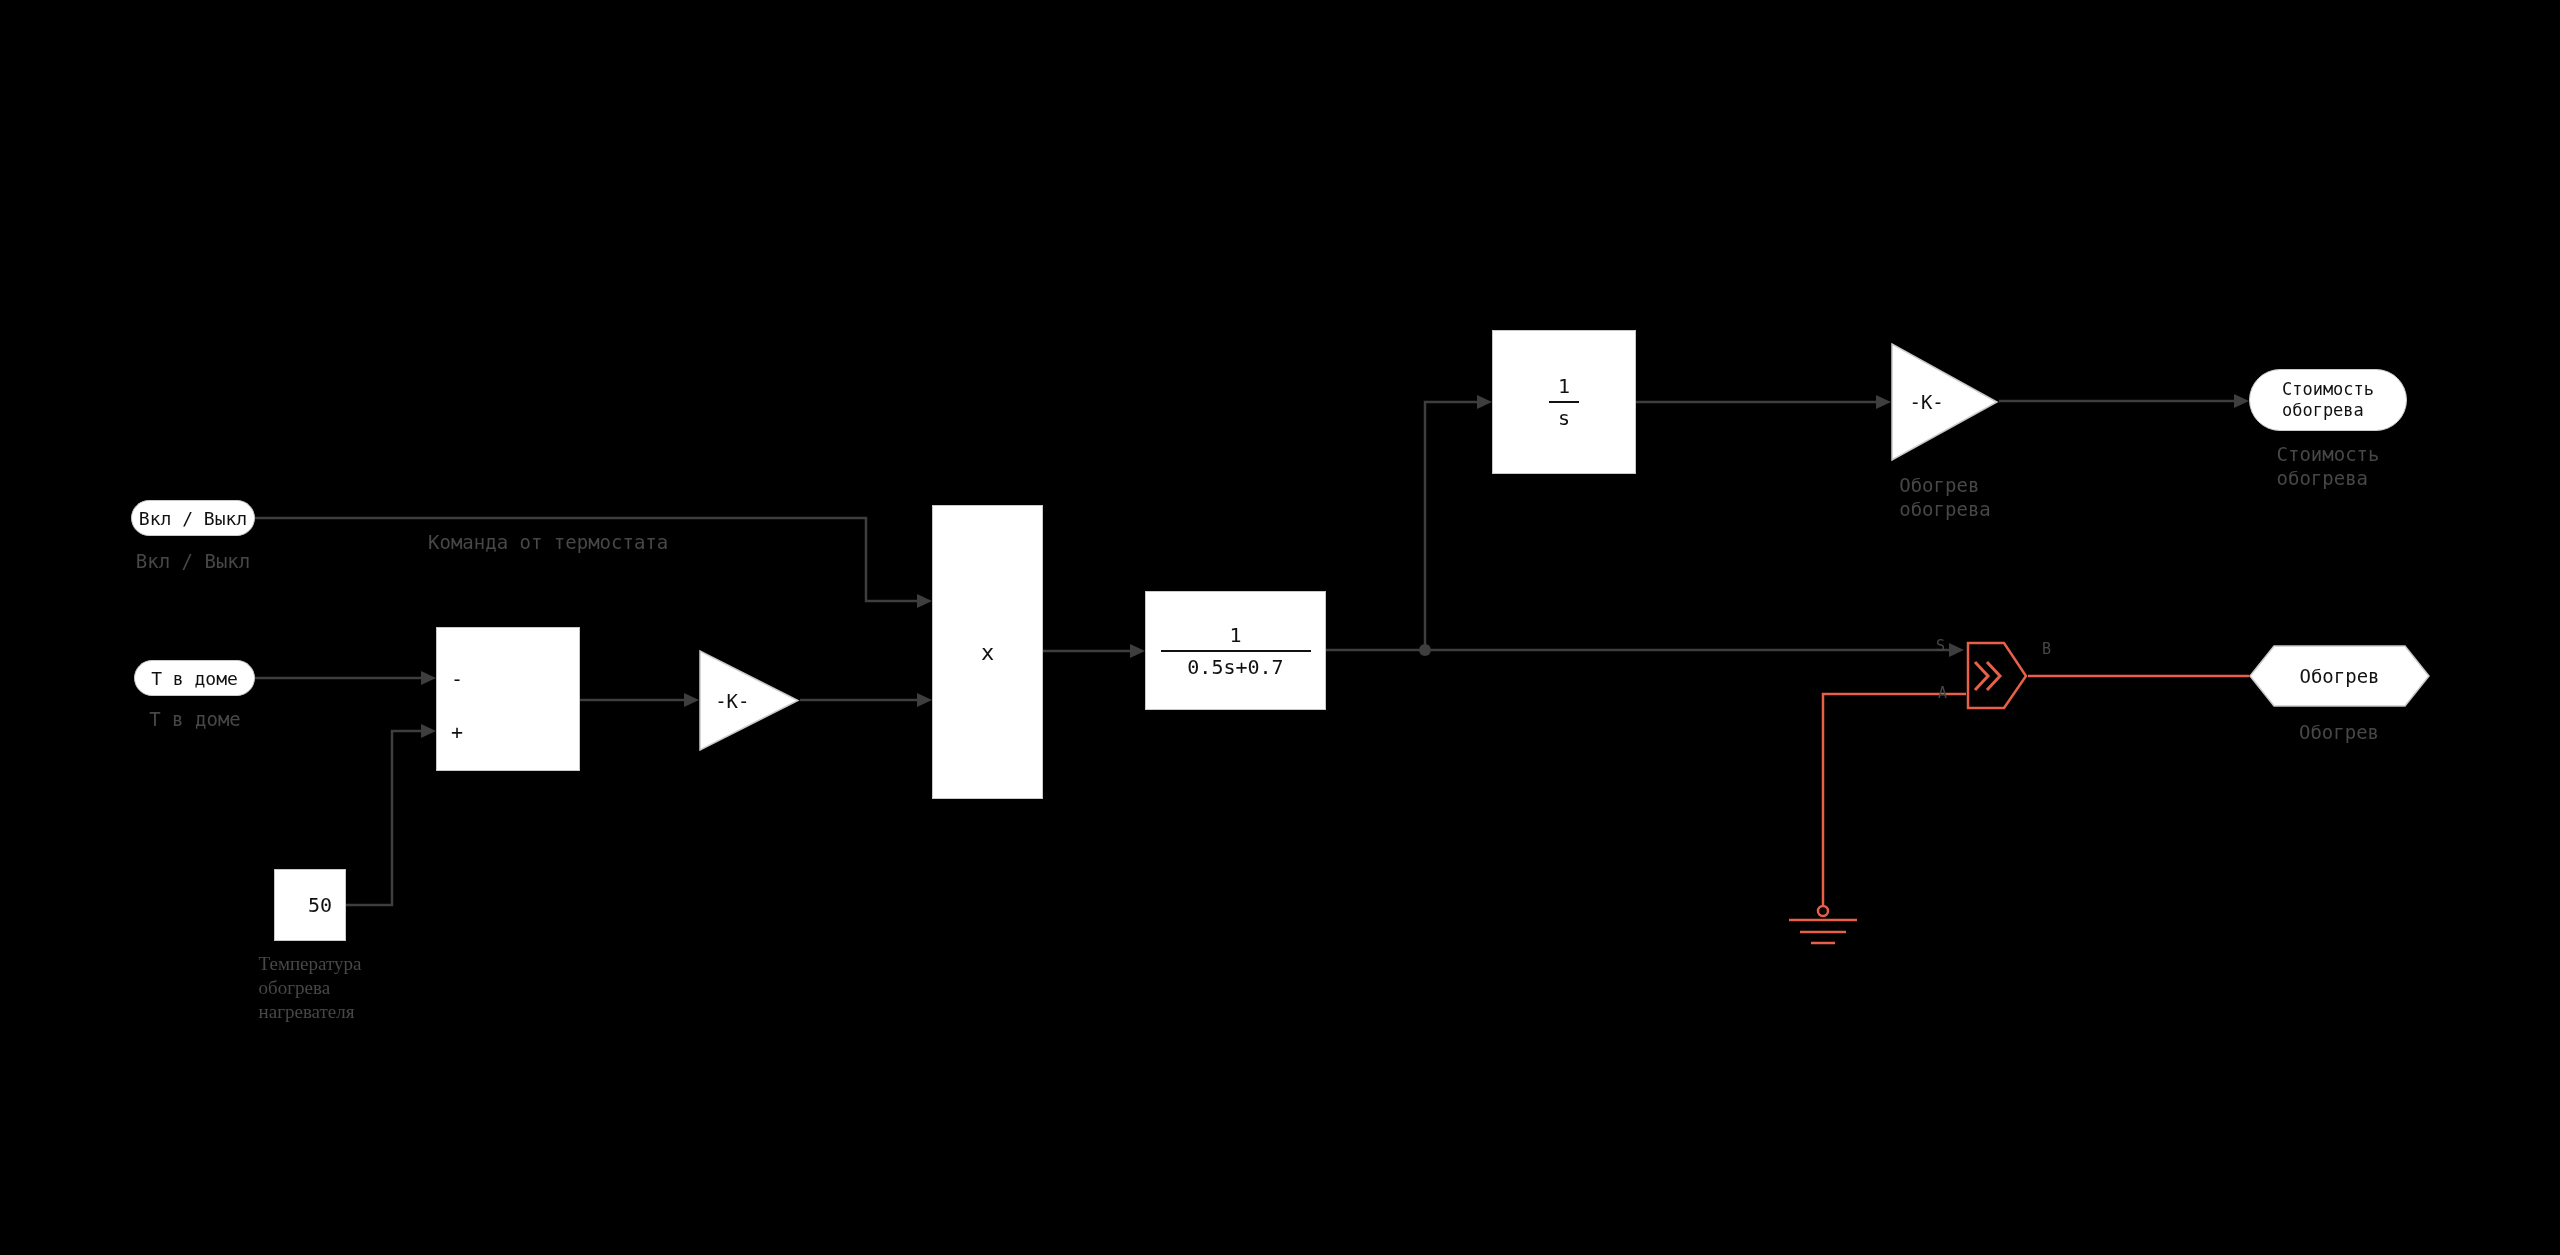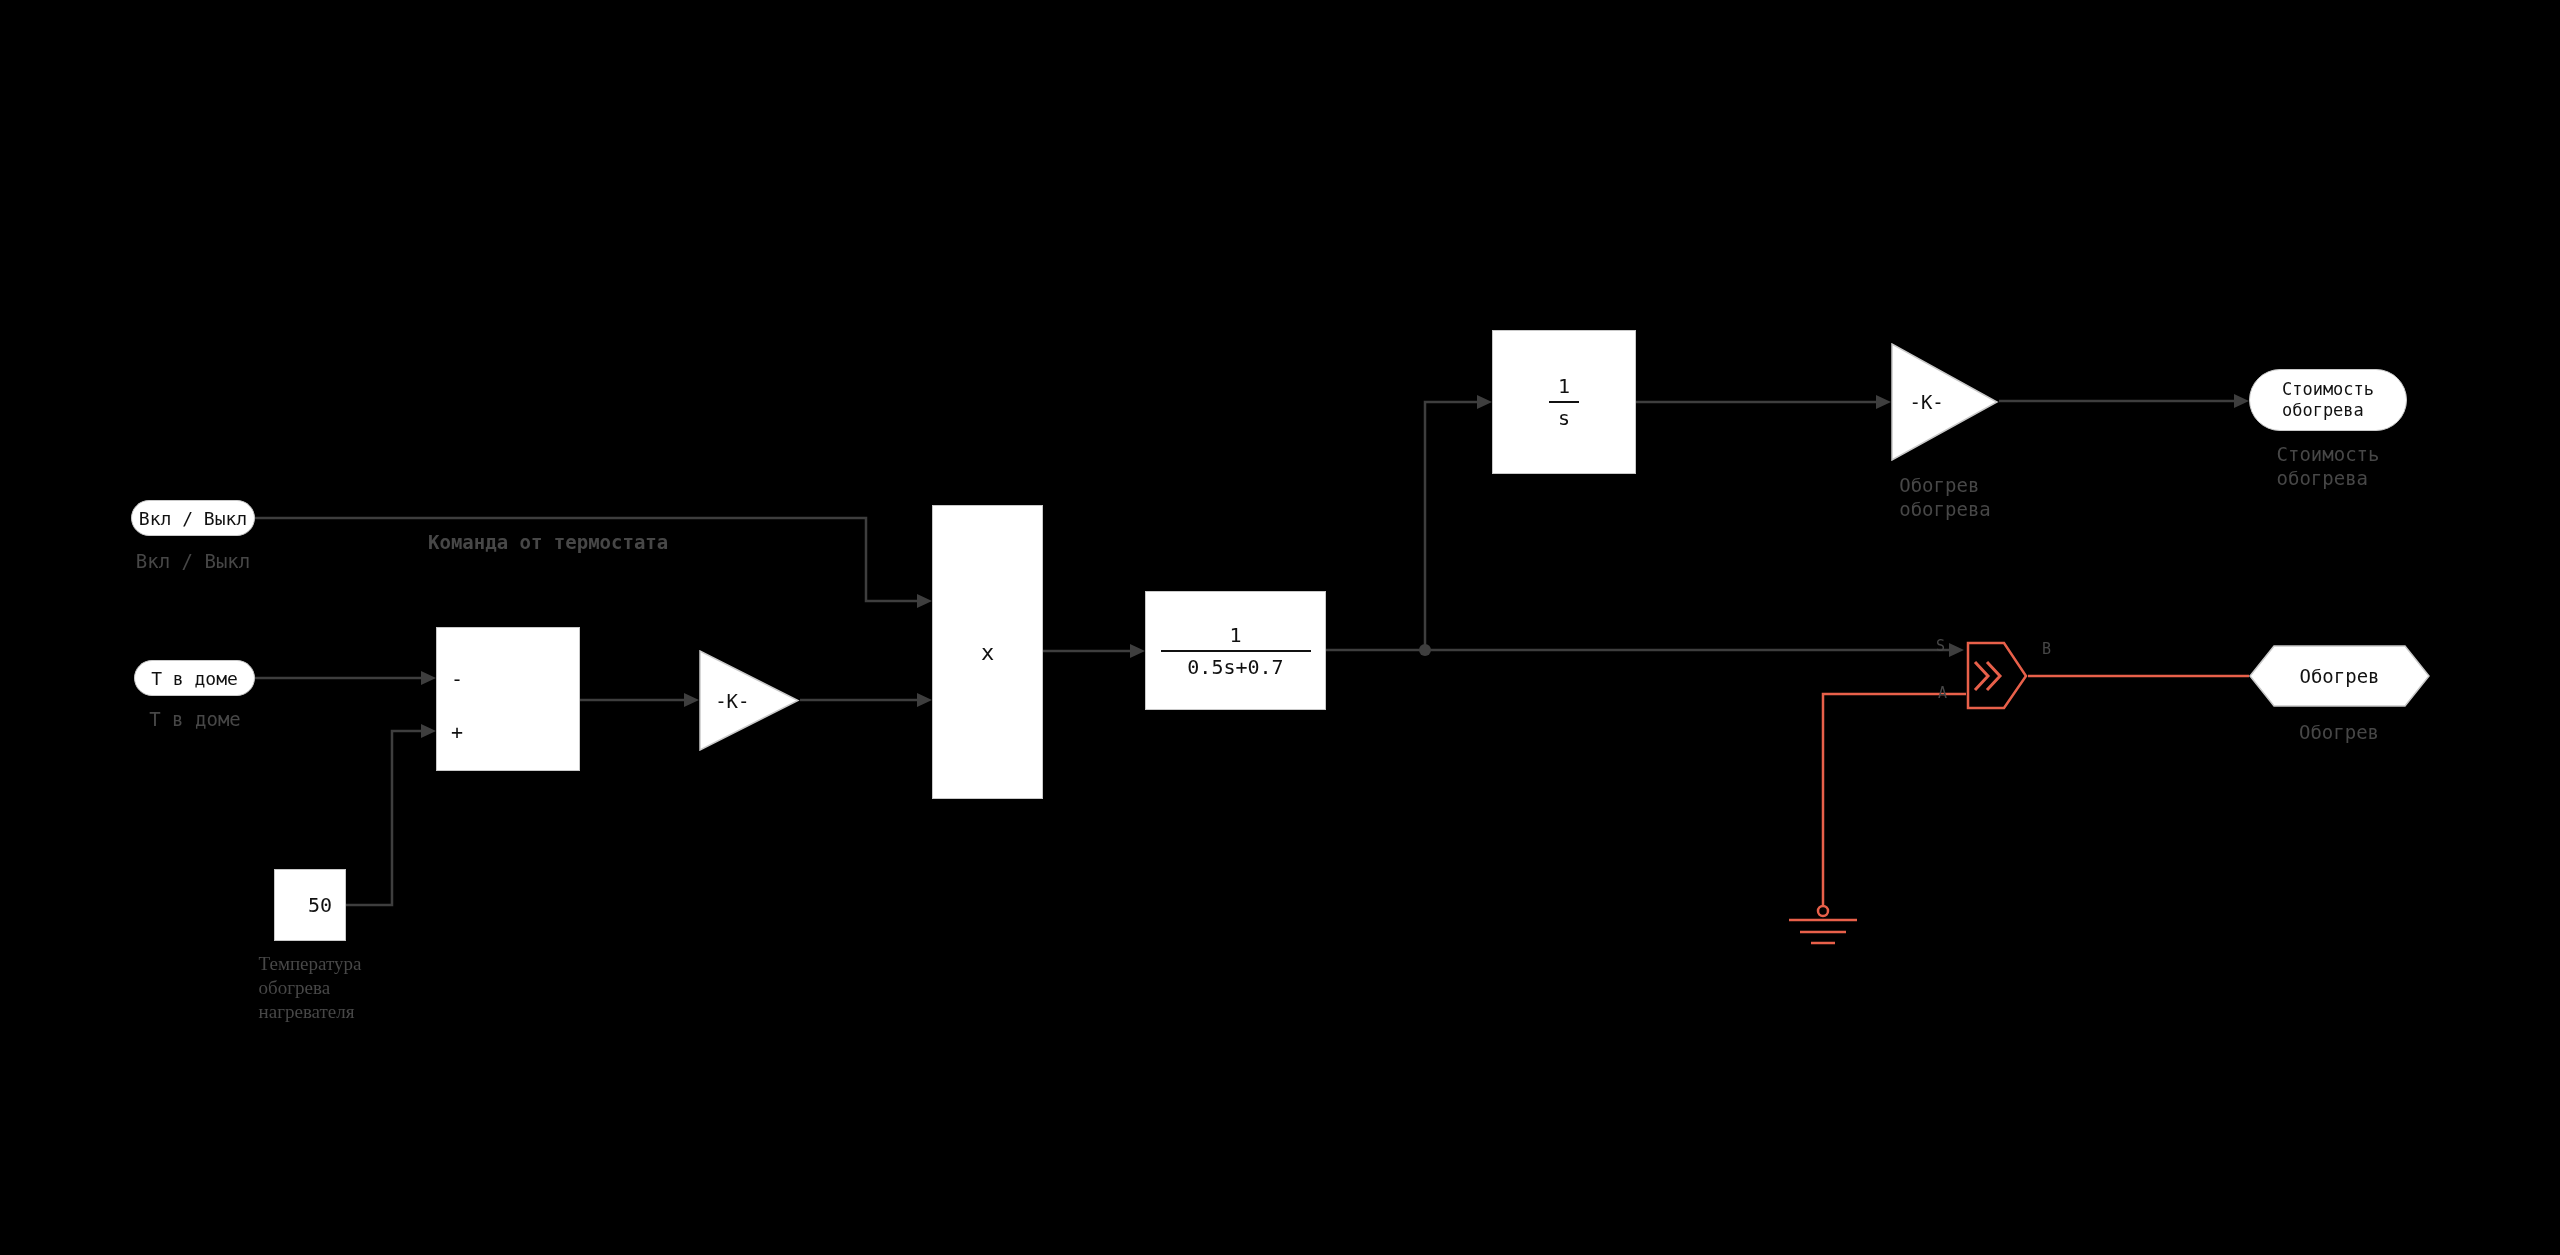--- a/index.html
+++ b/index.html
@@ -113,7 +113,7 @@
     <span>Т в доме</span>
   </div>
 
-  <div class="blabel" style="left:428px;top:530px;font-weight:bold;">
+  <div class="blabel" style="left:428px;top:530px;">
     <span>Команда от термостата</span>
   </div>
 

